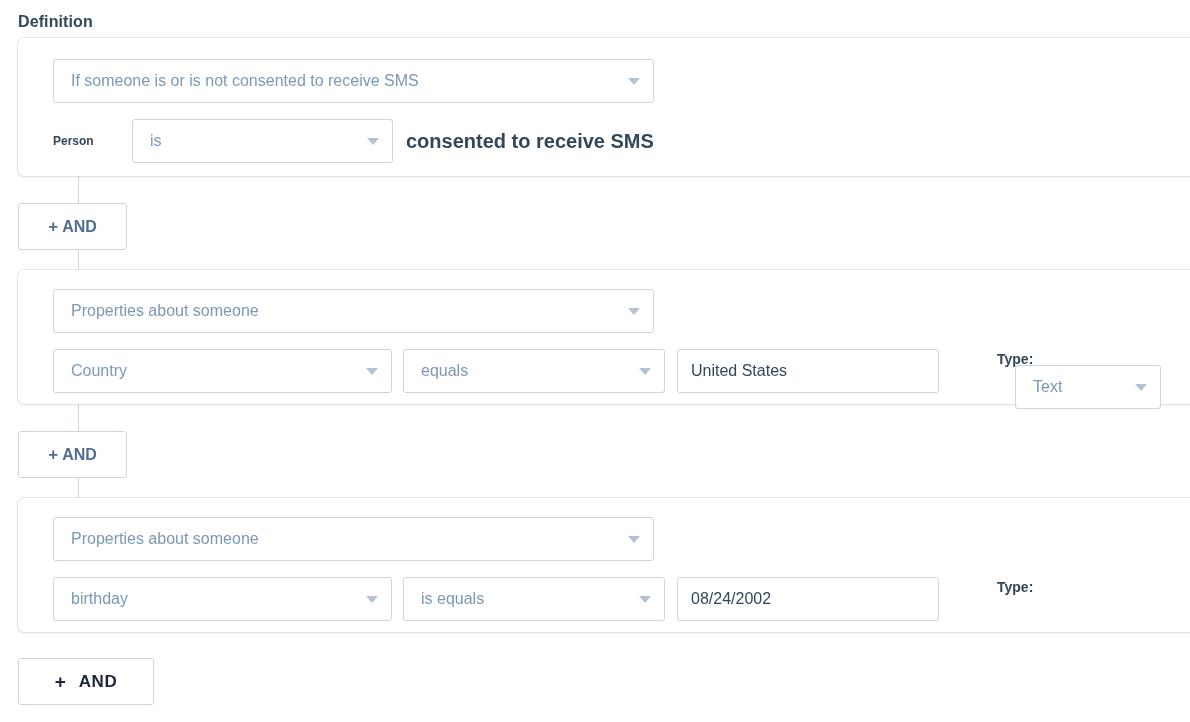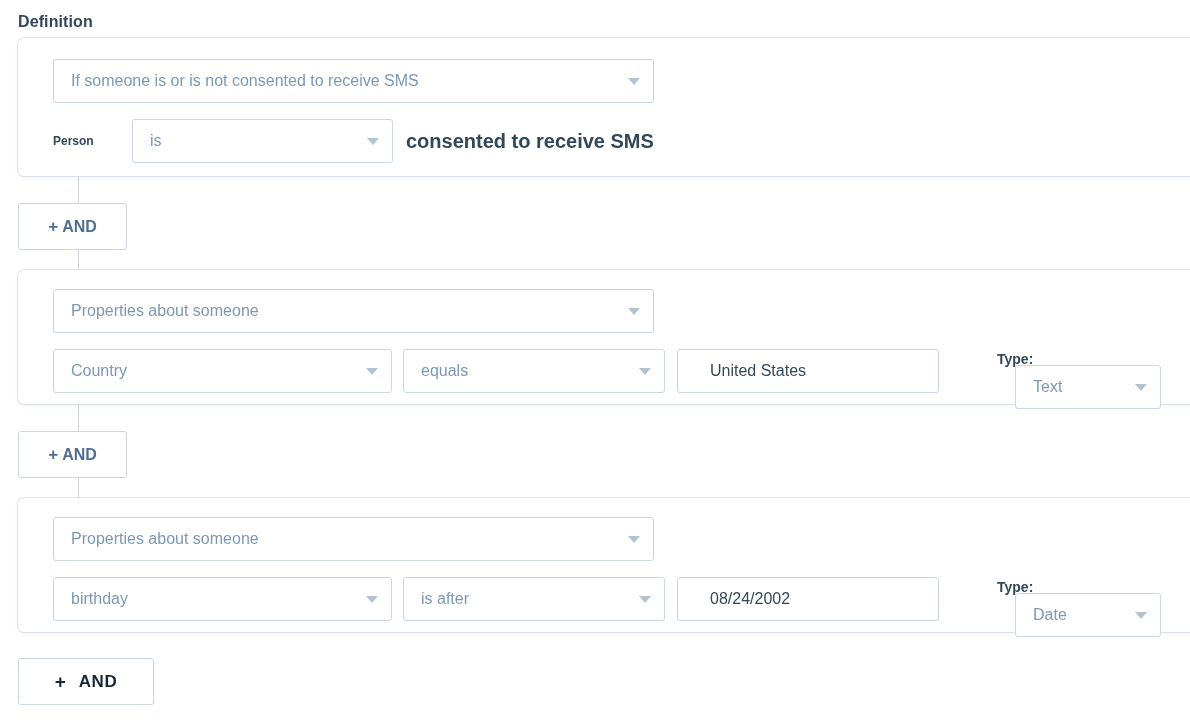--- a/index.html
+++ b/index.html
@@ -69,7 +69,7 @@
     color: #7c98b6;
   }
   .field.select { cursor: pointer; padding-left: 17px; }
-  .field.textinput { cursor: text; padding-left: 32px; padding-right: 12px; color: #33475b; }
+  .field.textinput { cursor: text; padding-left: 13px; padding-right: 12px; color: #33475b; }
 
   .field .caret {
     position: absolute;

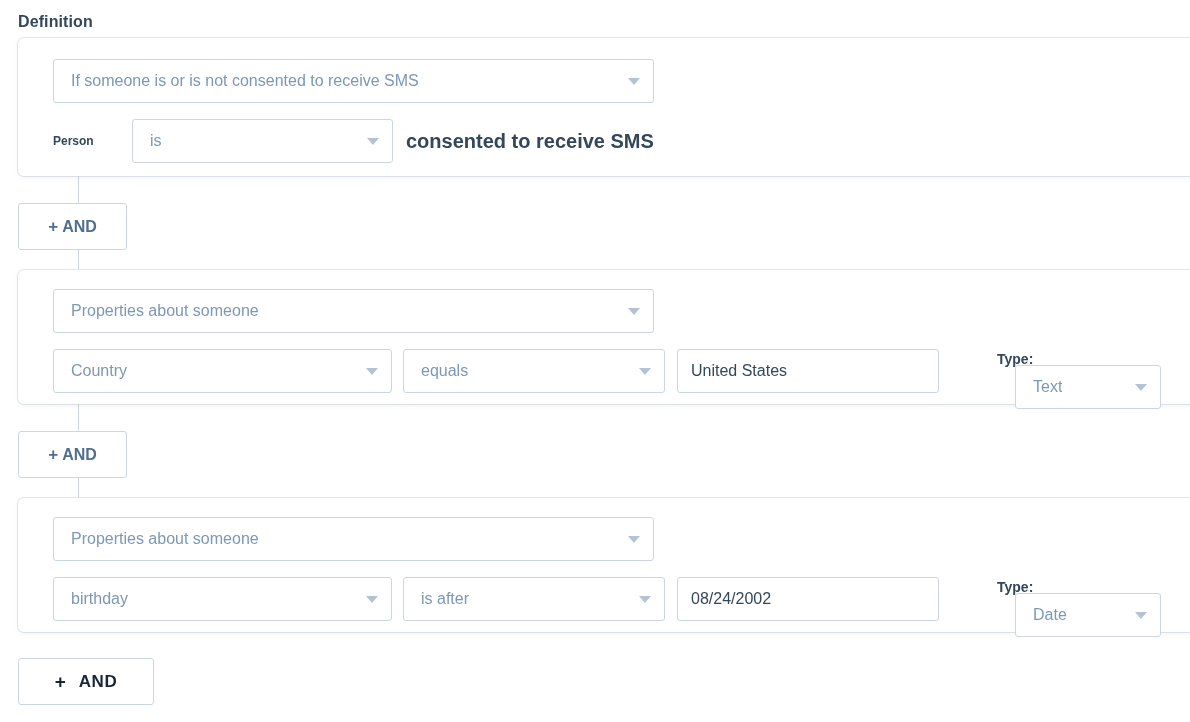--- a/index.html
+++ b/index.html
@@ -246,7 +246,7 @@
       <span class="caret"></span>
     </div>
     <div class="field select sel-op">
-      <span class="ftext">is after</span>
+      <span class="ftext">is equals</span>
       <span class="caret"></span>
     </div>
     <div class="field textinput inp-val">

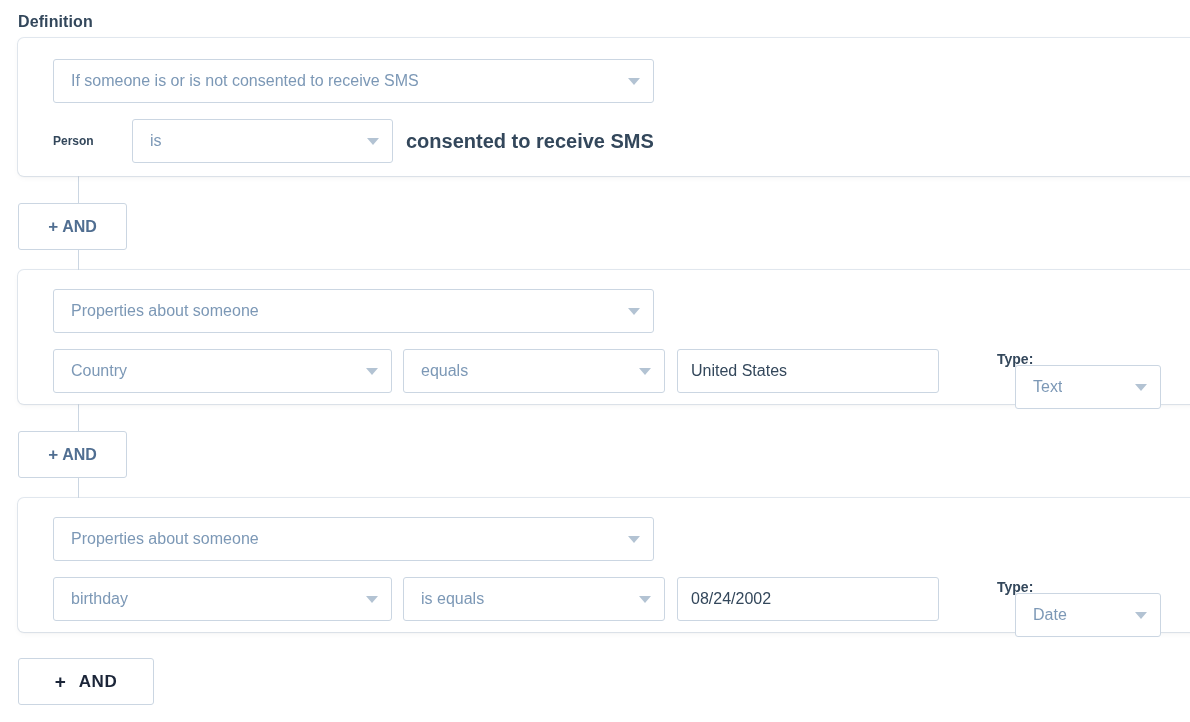--- a/index.html
+++ b/index.html
@@ -253,10 +253,6 @@
       <span class="ftext">08/24/2002</span>
     </div>
     <div class="type-label">Type:</div>
-    <div class="field select sel-type">
-      <span class="ftext">Date</span>
-      <span class="caret"></span>
-    </div>
   </div>
 
   <div class="and-btn-bottom">

